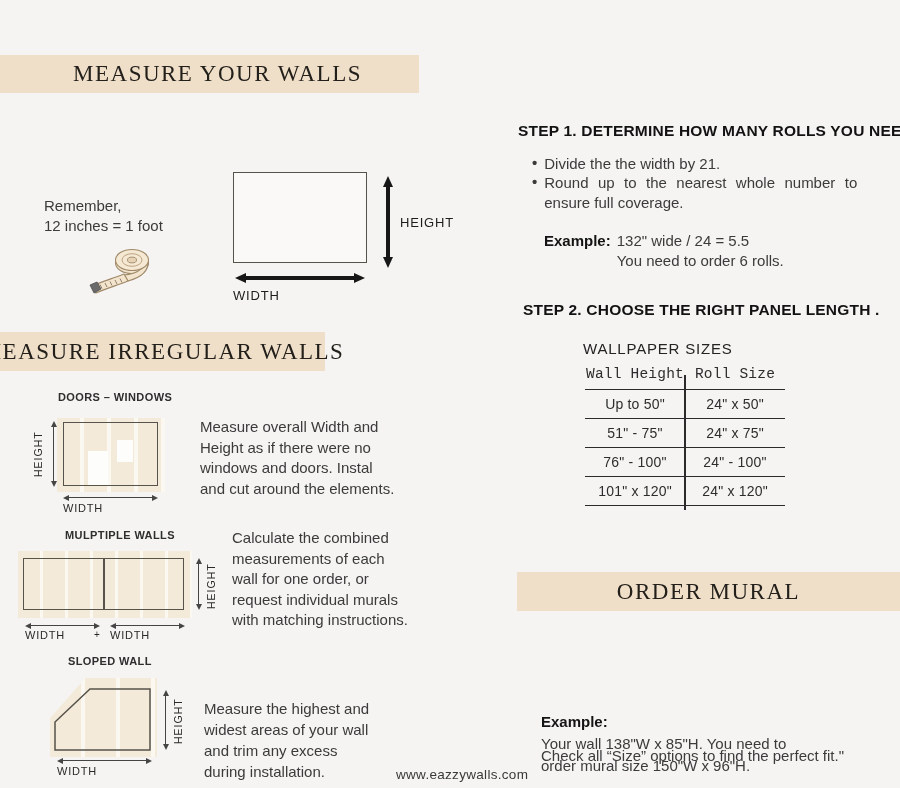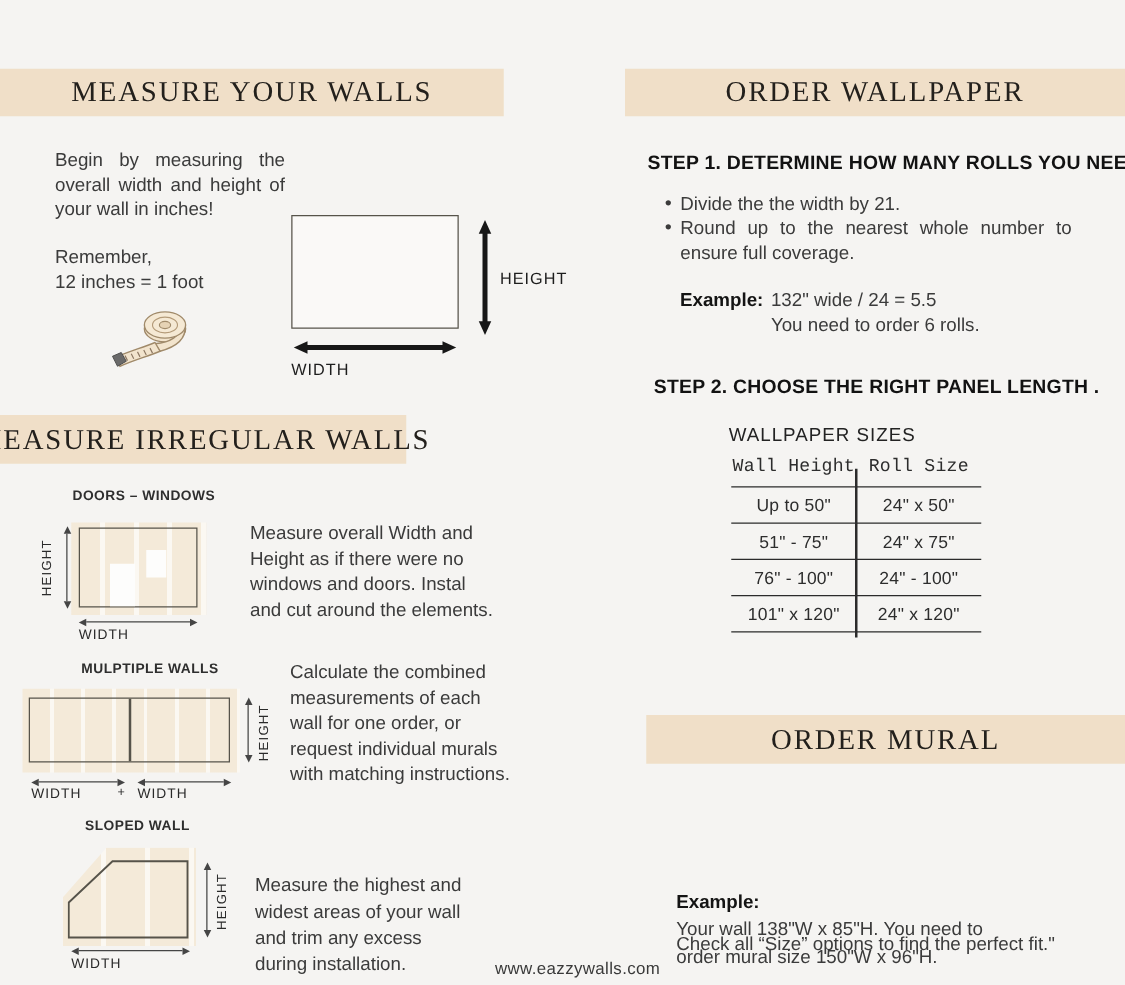--- a/index.html
+++ b/index.html
@@ -75,7 +75,7 @@
 
 <div id="canvas">
 
-  <div class="band" style="left:0;top:55px;width:403px;height:38px;">
+  <div class="band" style="left:0;top:55px;width:403px;height:38px;padding-left:16px;">
     <div class="band-title">MEASURE YOUR WALLS</div>
   </div>
 

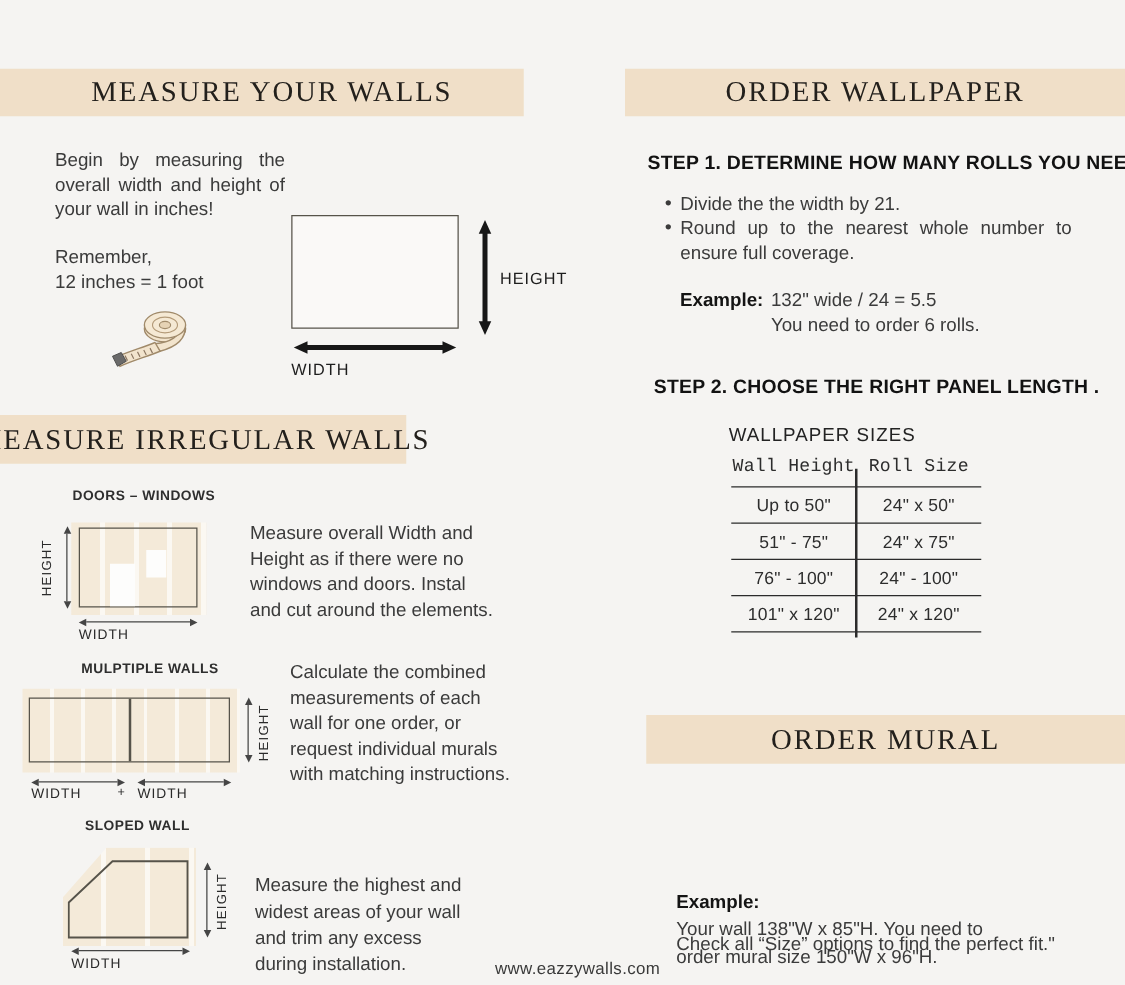--- a/index.html
+++ b/index.html
@@ -156,9 +156,6 @@
 and trim any excess
 during installation.</div>
 
-  <div class="band" style="left:500px;top:55px;width:400px;height:38px;">
-    <div class="band-title">ORDER WALLPAPER</div>
-  </div>
 
   <div class="abs step-heading" style="left:518px;top:122px;">STEP 1. DETERMINE HOW MANY ROLLS YOU NEED:</div>
 

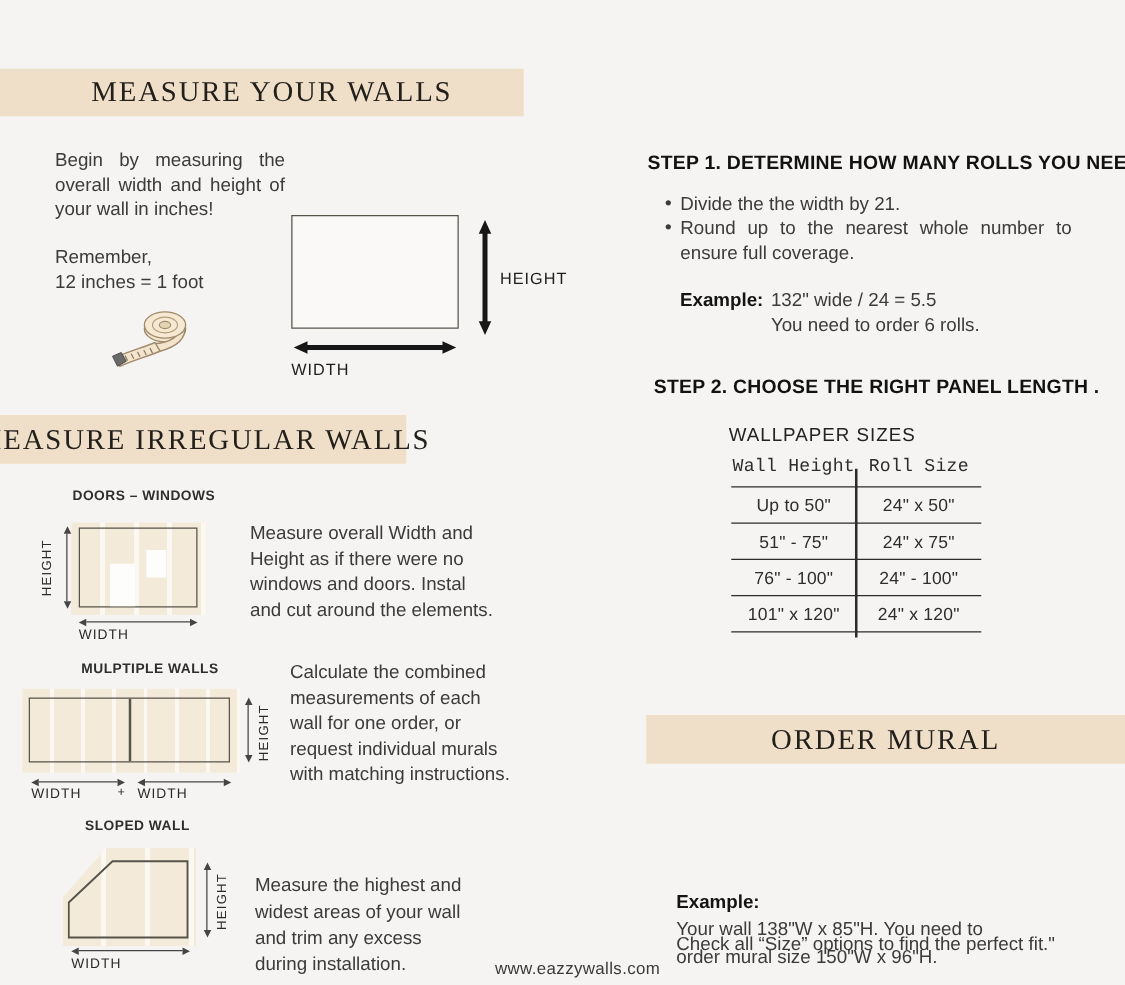--- a/index.html
+++ b/index.html
@@ -79,7 +79,6 @@
     <div class="band-title">MEASURE YOUR WALLS</div>
   </div>
 
-  <div class="abs body15 just" style="left:44px;top:119px;width:184px;">Begin by measuring the overall width and height of your wall in inches!</div>
   <div class="abs body15 pre" style="left:44px;top:196px;">Remember,
 12 inches = 1 foot</div>
 

